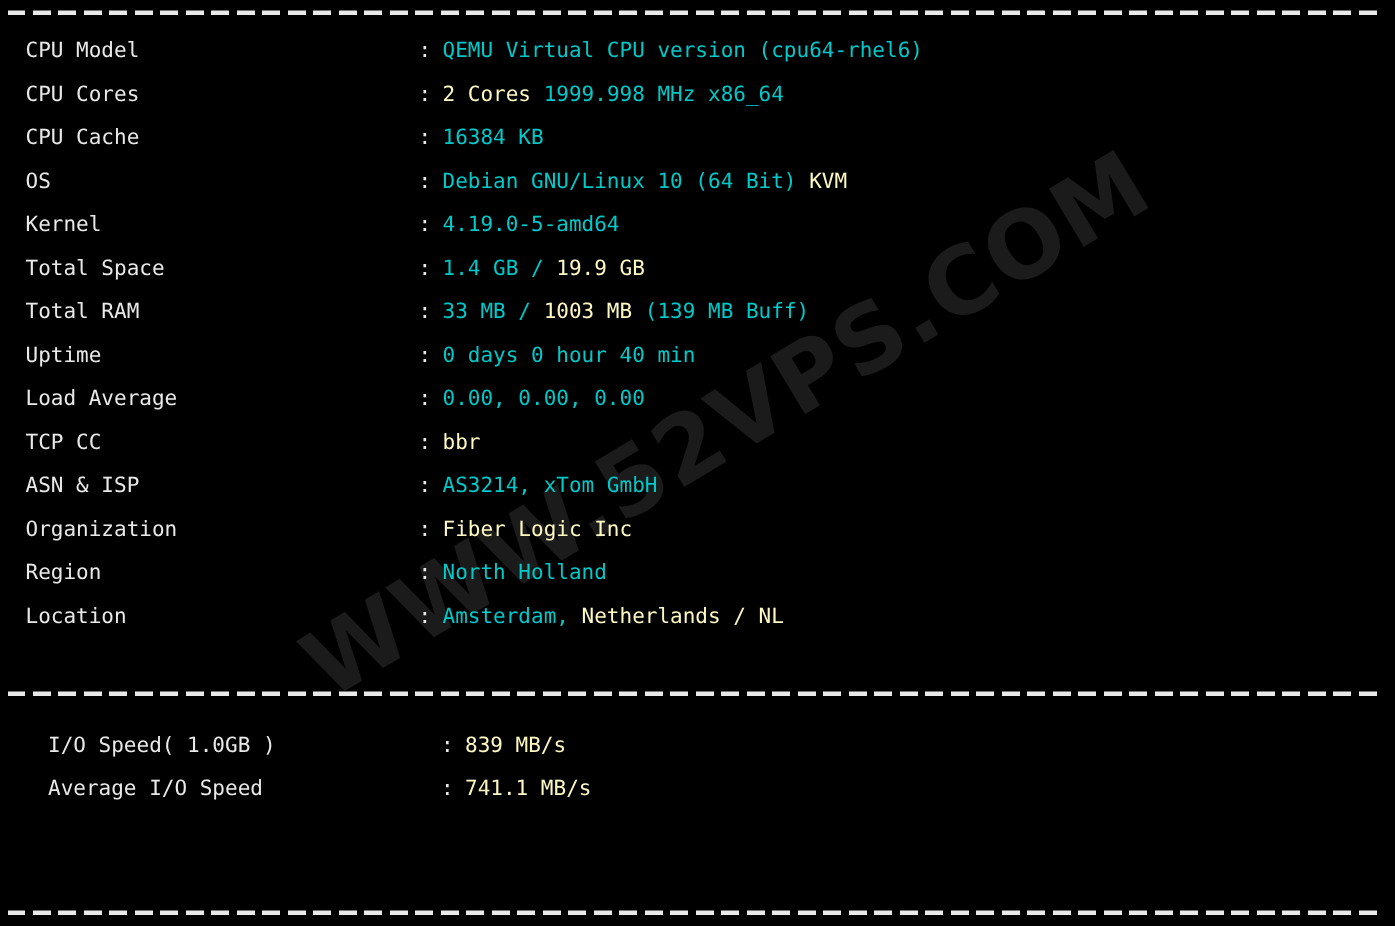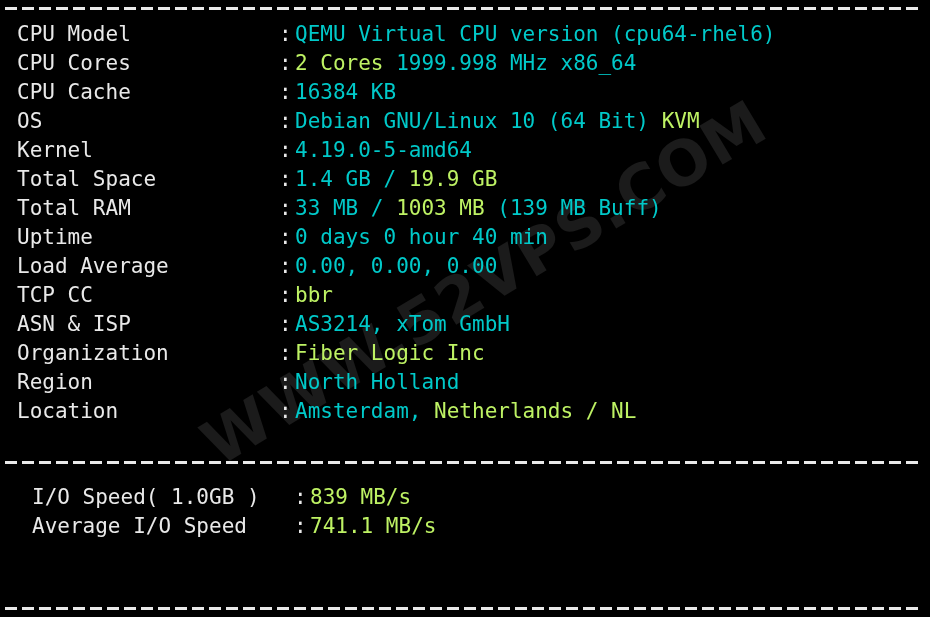--- a/index.html
+++ b/index.html
@@ -71,7 +71,7 @@
     height: 29px;
     line-height: 29px;
     white-space: pre;
-    font-size: 21px;
+    font-size: 14px;
   }
   .label {
     display: inline-block;

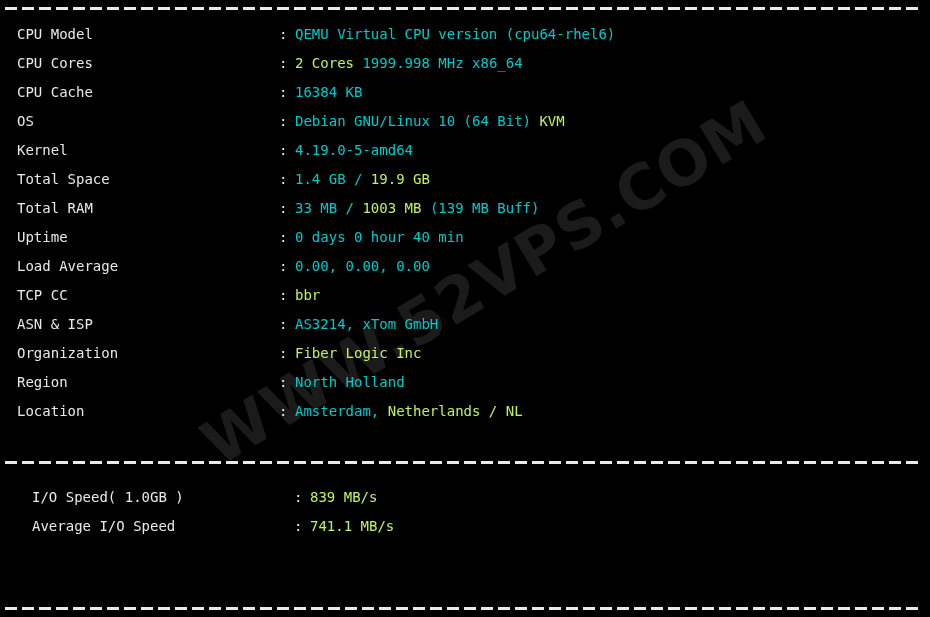--- a/index.html
+++ b/index.html
@@ -88,7 +88,7 @@
   .value { color: #00c9c9; }
 
   .c-cyan   { color: #00c9c9; }
-  .c-yellow { color: #bef264; }
+  .c-yellow { color: #fef9c3; }
 </style>
 </head>
 <body>

